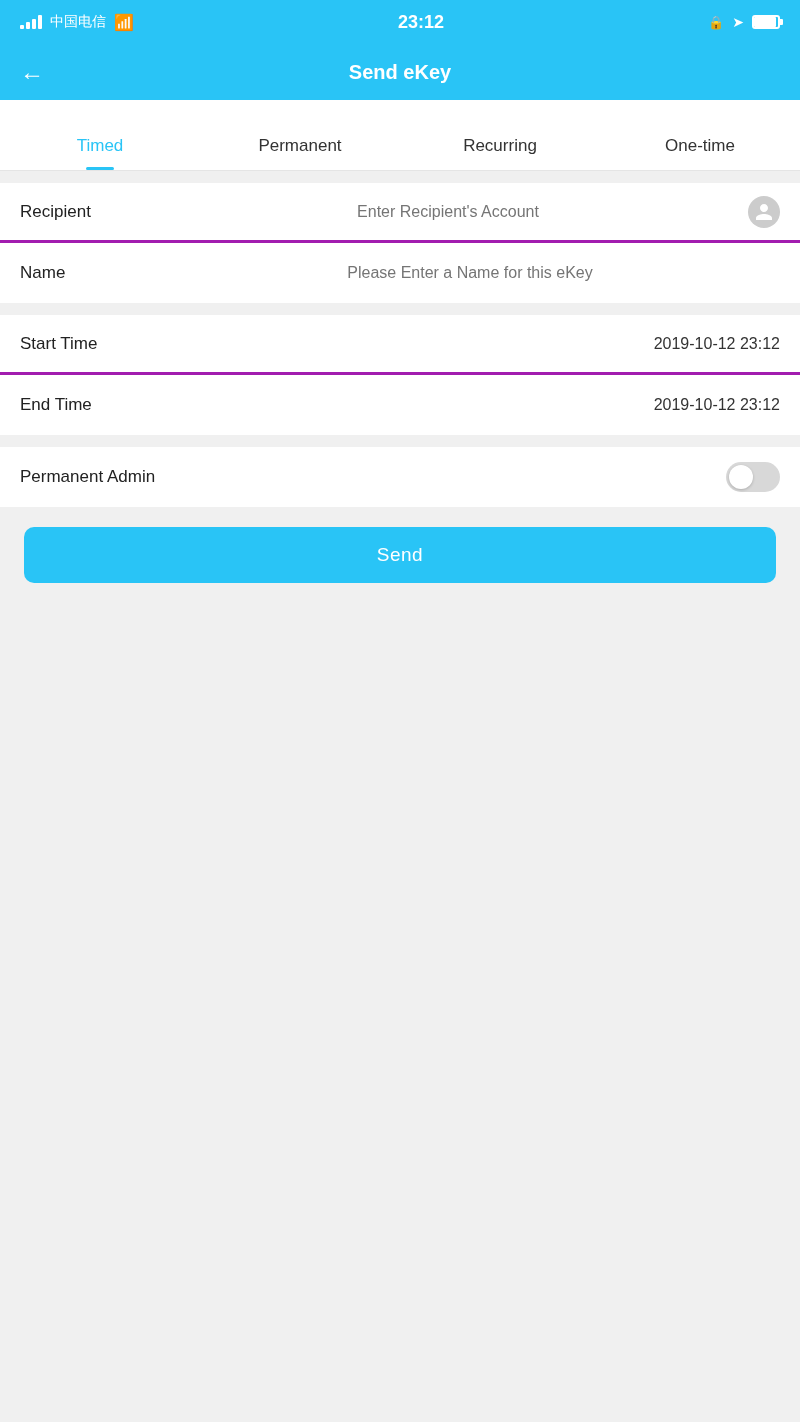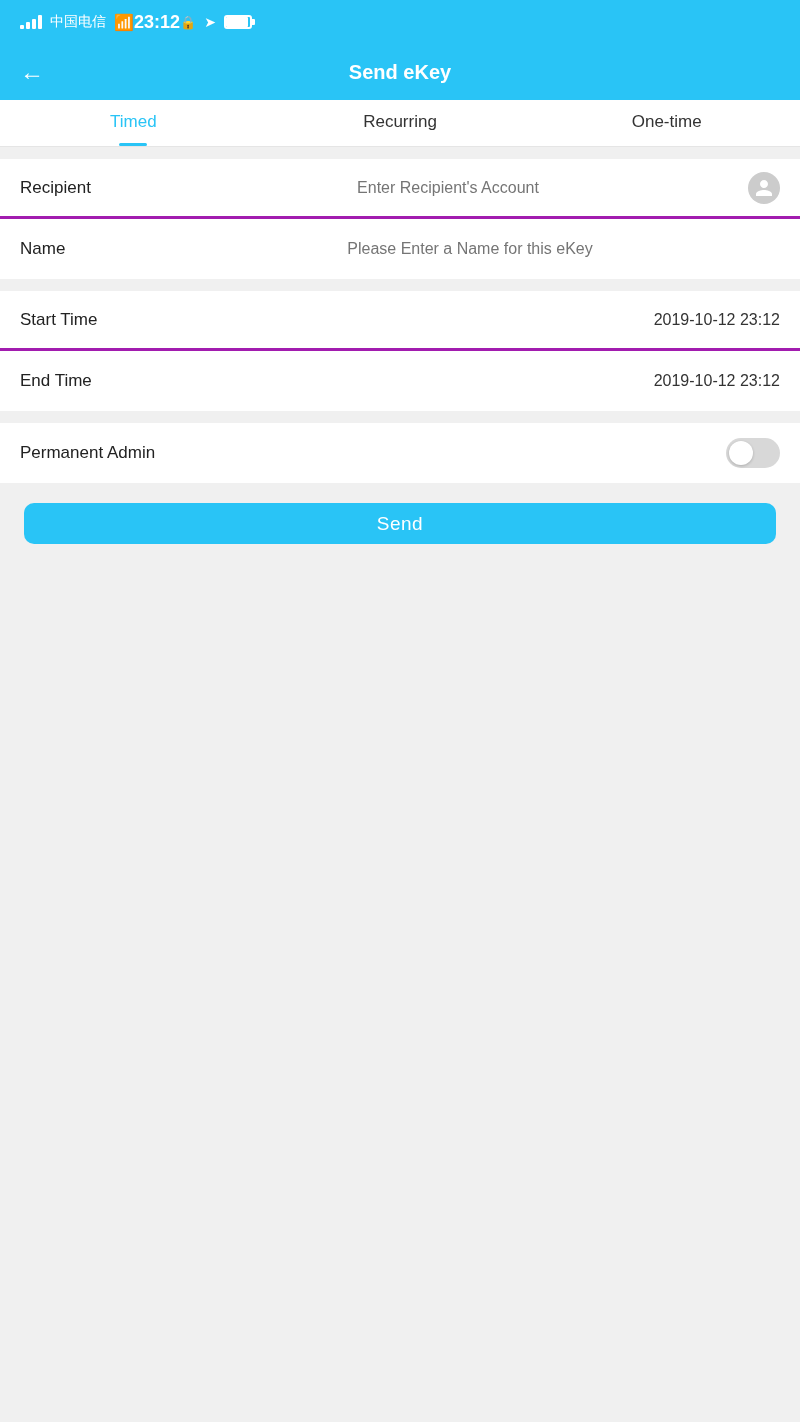--- a/index.html
+++ b/index.html
@@ -19,6 +19,7 @@
       background: #29c4f6;
       display: flex;
       align-items: center;
+      justify-content: space-between;
       padding: 0 20px;
     }
     .status-bar-left {

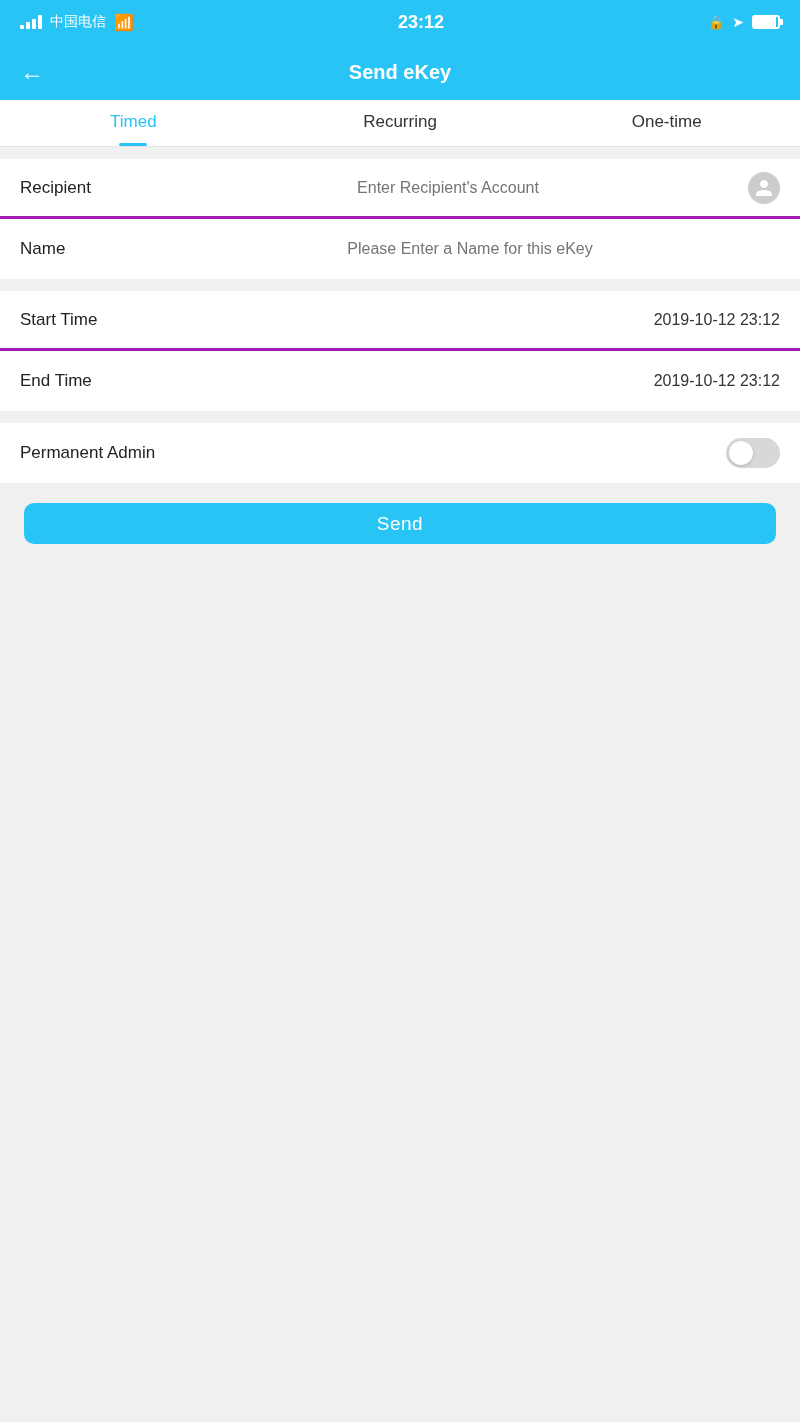--- a/index.html
+++ b/index.html
@@ -117,7 +117,7 @@
       flex-direction: column;
       align-items: center;
       justify-content: center;
-      padding: 12px 4px 14px;
+      padding: 36px 4px 14px;
       font-size: 17px;
       color: #333;
       cursor: pointer;

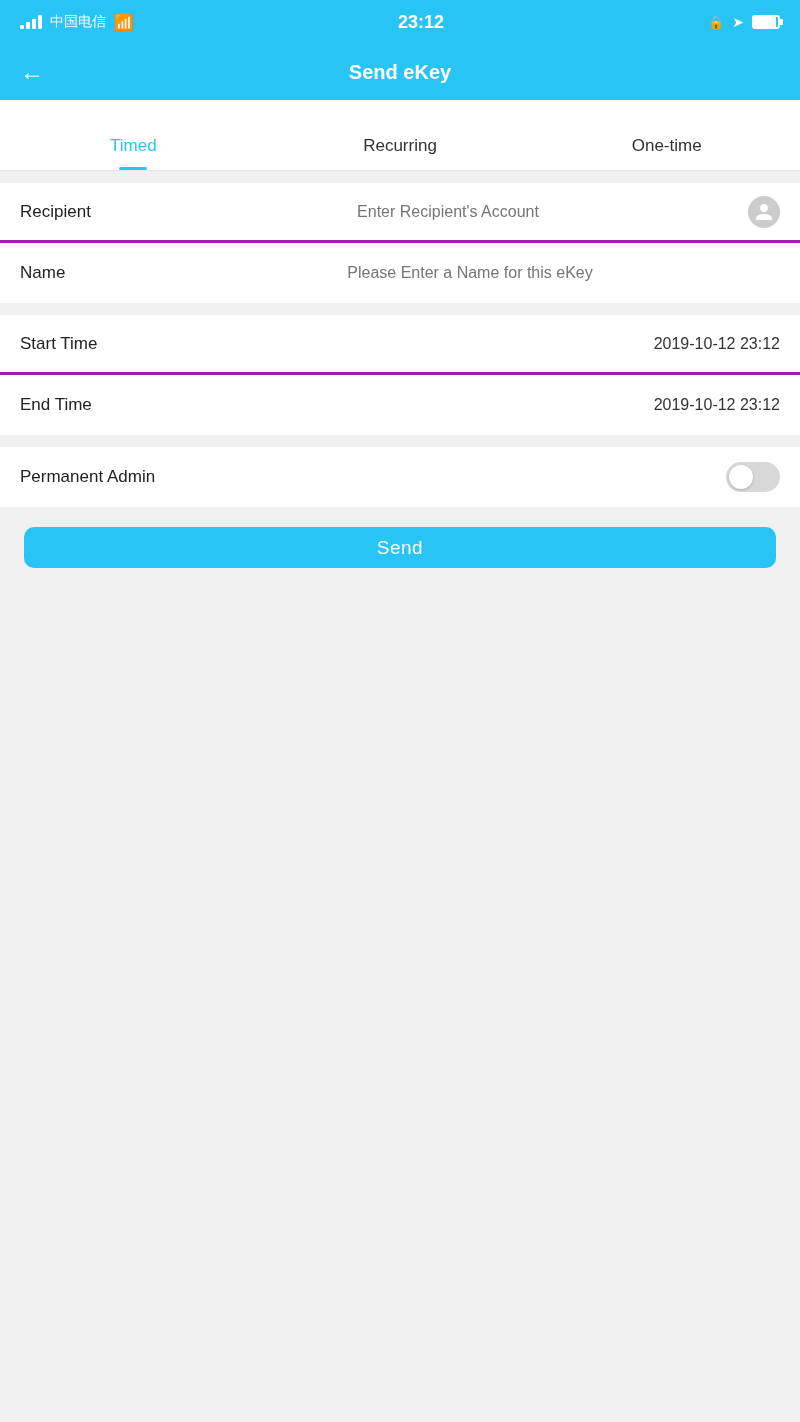--- a/index.html
+++ b/index.html
@@ -273,6 +273,9 @@
     <div class="tab-indicator"></div>
   </div>
   <div class="tab">
+    <span>Permanent</span>
+  </div>
+  <div class="tab">
     <span>Recurring</span>
   </div>
   <div class="tab">

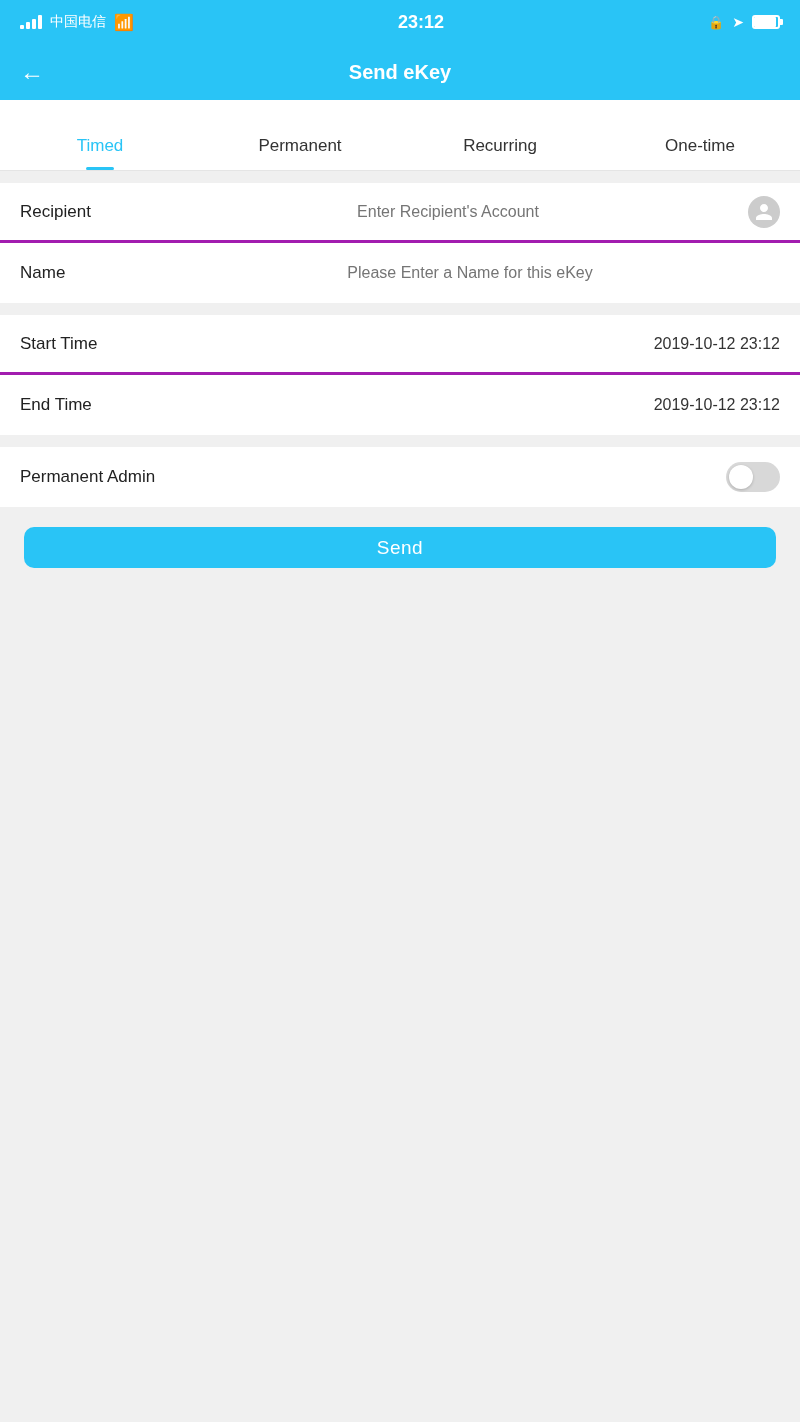--- a/index.html
+++ b/index.html
@@ -225,7 +225,7 @@
     }
     .send-button {
       width: 100%;
-      height: 41px;
+      height: 56px;
       background: #29c4f6;
       border: none;
       border-radius: 10px;

